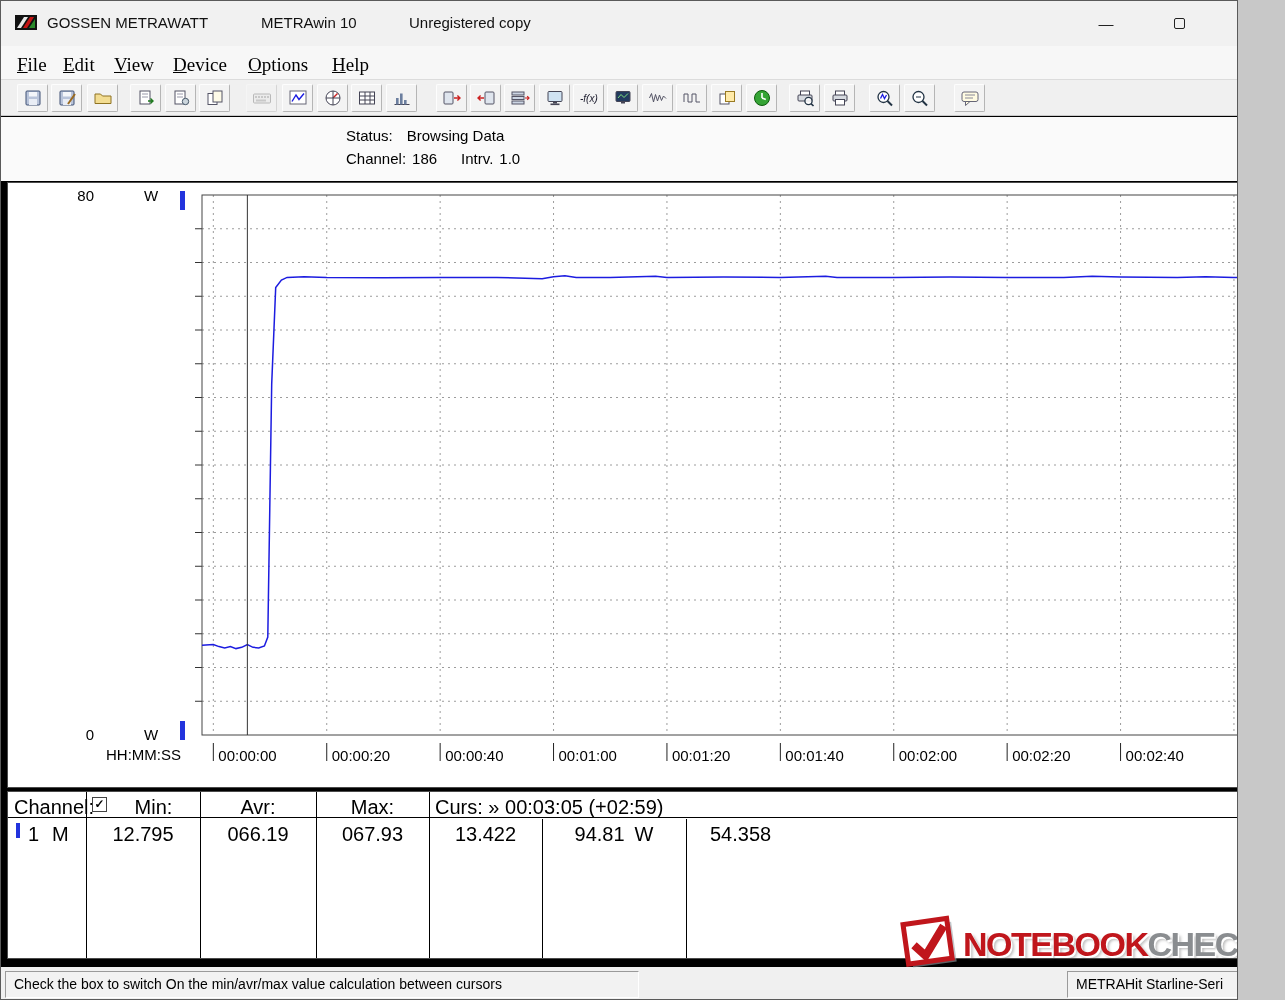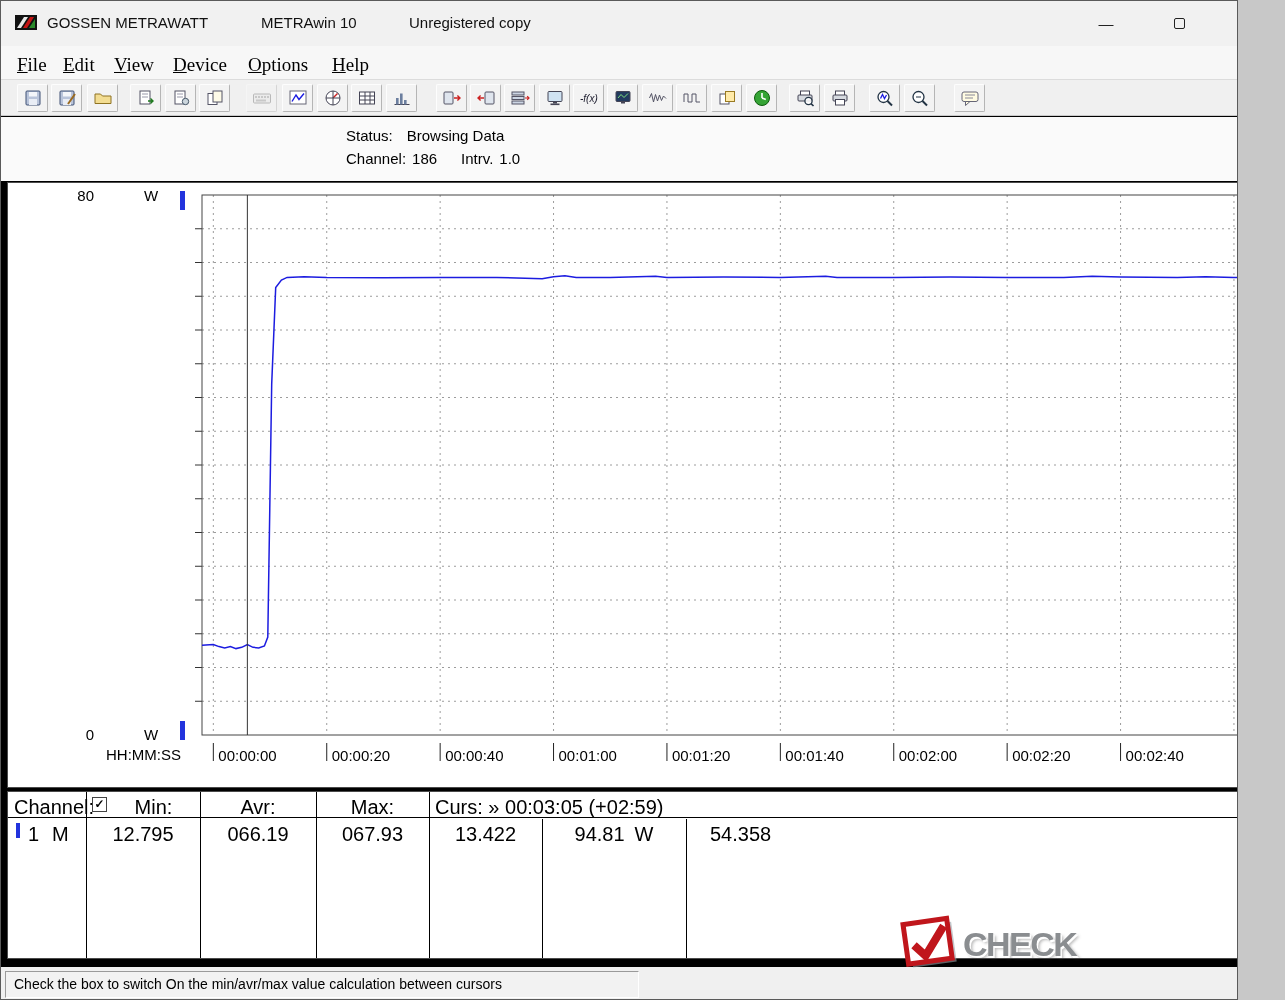--- a/index.html
+++ b/index.html
@@ -519,6 +519,7 @@
         <path d="M17 30 l10 12 l22 -27" stroke="#c0161c" stroke-width="8" fill="none"></path>
       </g>
     </svg>
+    <span class="wm-text wm-red">NOTEBOOK</span>
     <span class="wm-text wm-gray">CHECK</span>
   </div>
 

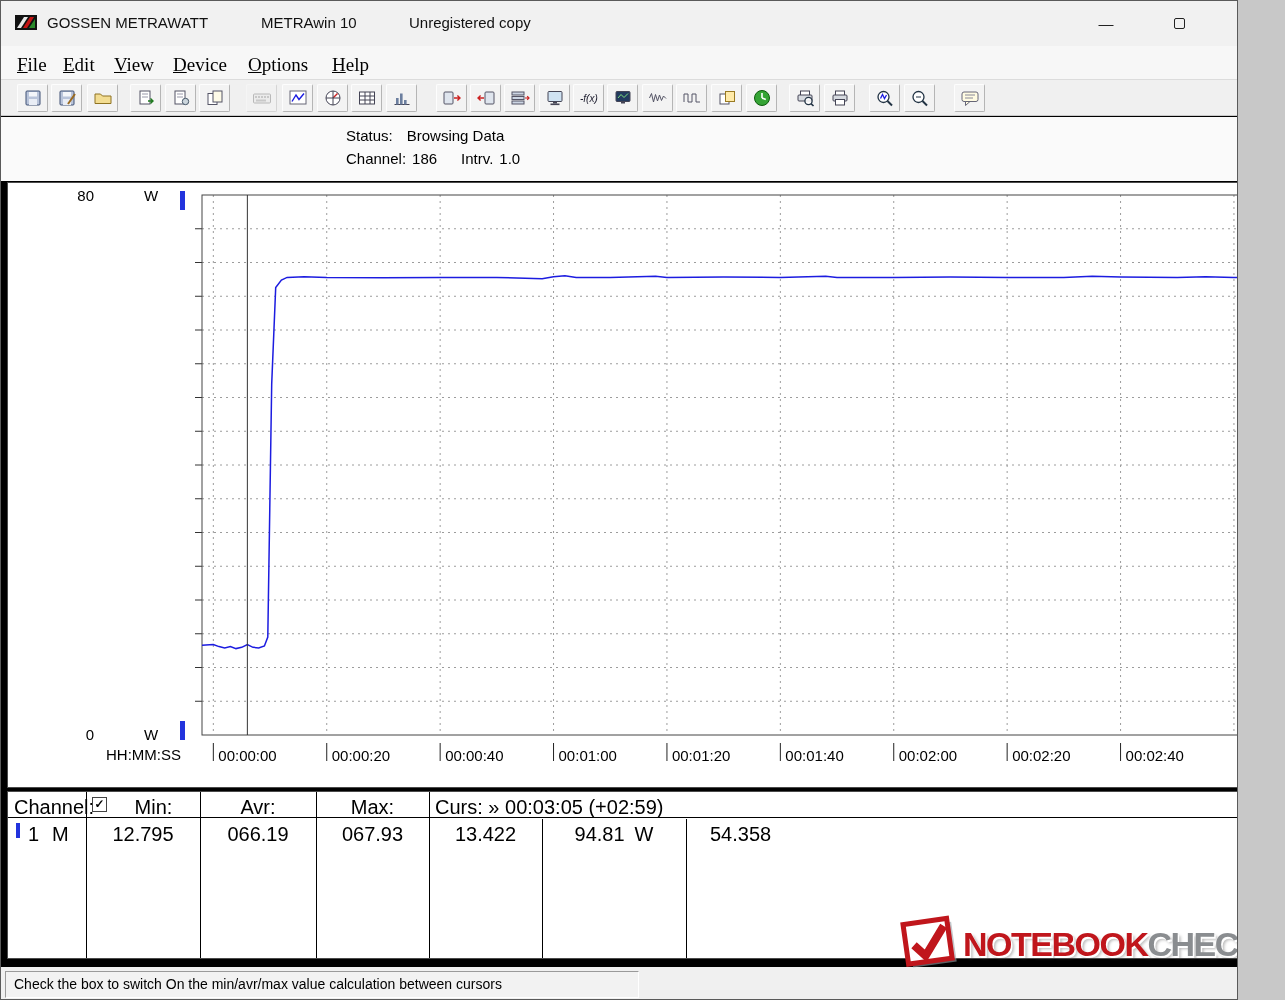--- a/index.html
+++ b/index.html
@@ -509,6 +509,7 @@
 
   <div class="statusbar">
     <div class="status-box hint">Check the box to switch On the min/avr/max value calculation between cursors</div>
+    <div class="status-box device">METRAHit Starline-Seri</div>
   </div>
 
   <div class="watermark">

